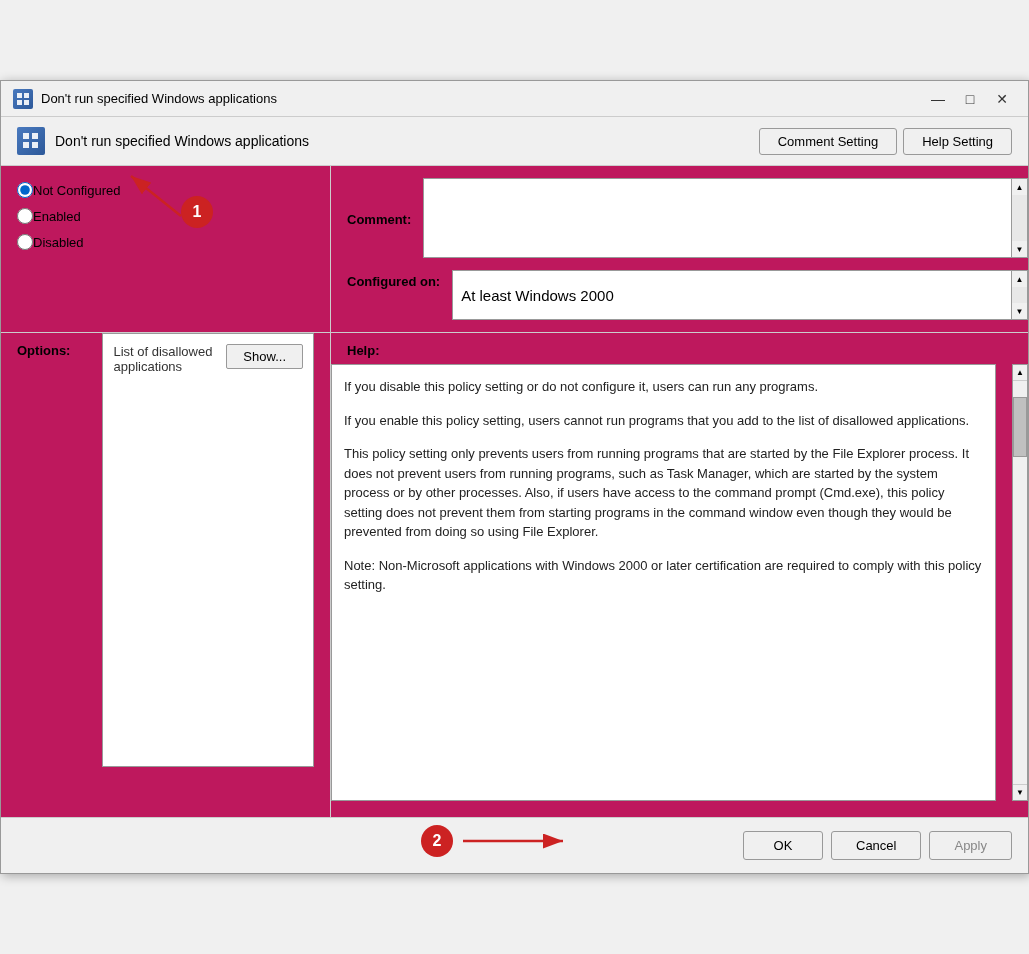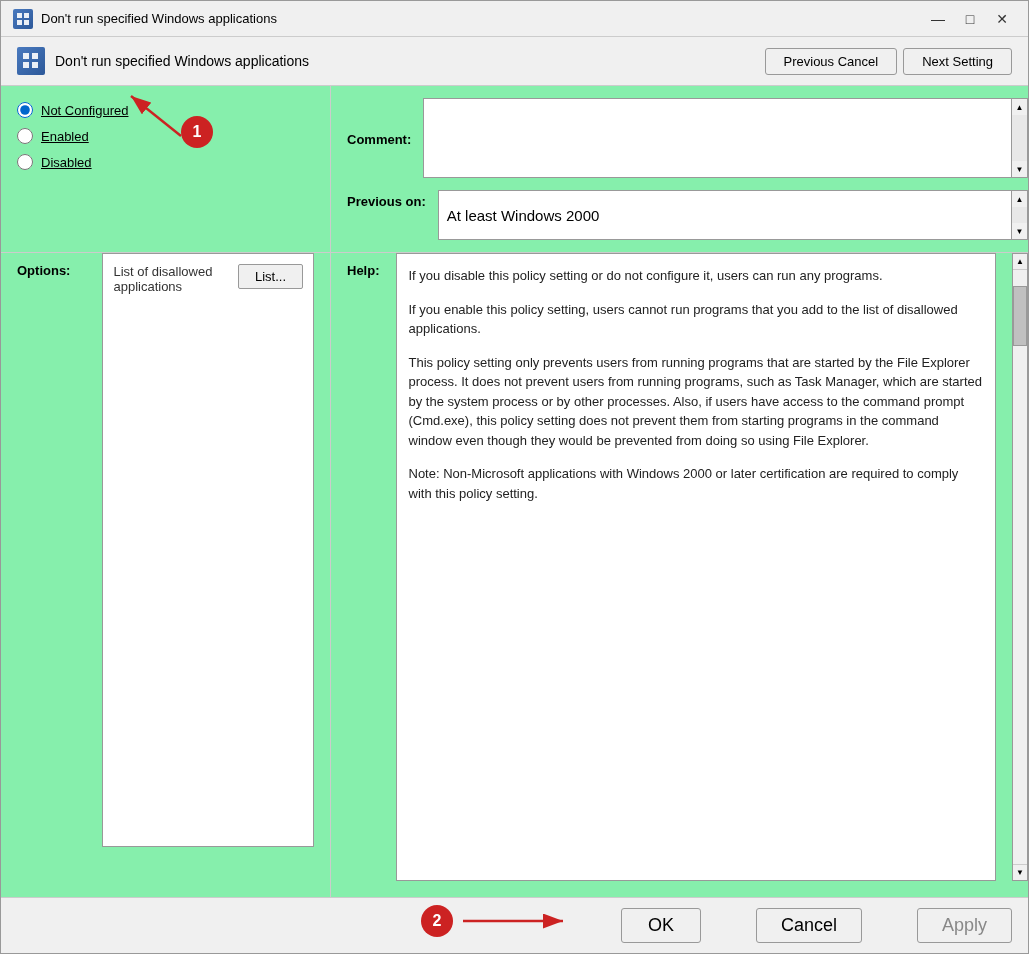--- a/index.html
+++ b/index.html
@@ -14,8 +14,8 @@
     }
     .window {
       width: 1029px;
-      height: 954px;
-      background: #86efac;
+      height: 794px;
+      background: #be185d;
       border: 1px solid #999;
       box-shadow: 2px 2px 10px rgba(0,0,0,0.3);
       display: flex;

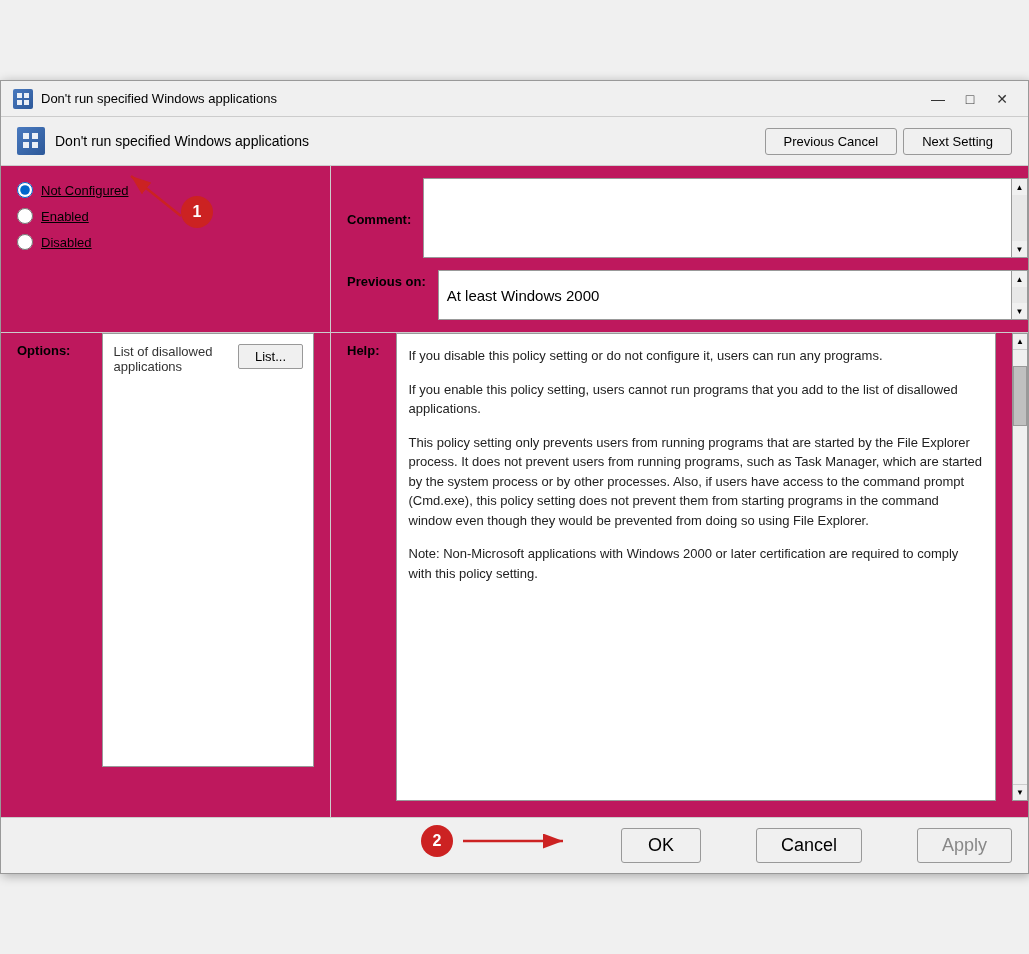--- a/index.html
+++ b/index.html
@@ -352,7 +352,7 @@
       <span class="dialog-title">Don't run specified Windows applications</span>
     </div>
     <div class="nav-buttons">
-      <button class="nav-btn">Previous Cancel</button>
+      <button class="nav-btn">Comment Setting</button>
       <button class="nav-btn">Next Setting</button>
     </div>
   </div>

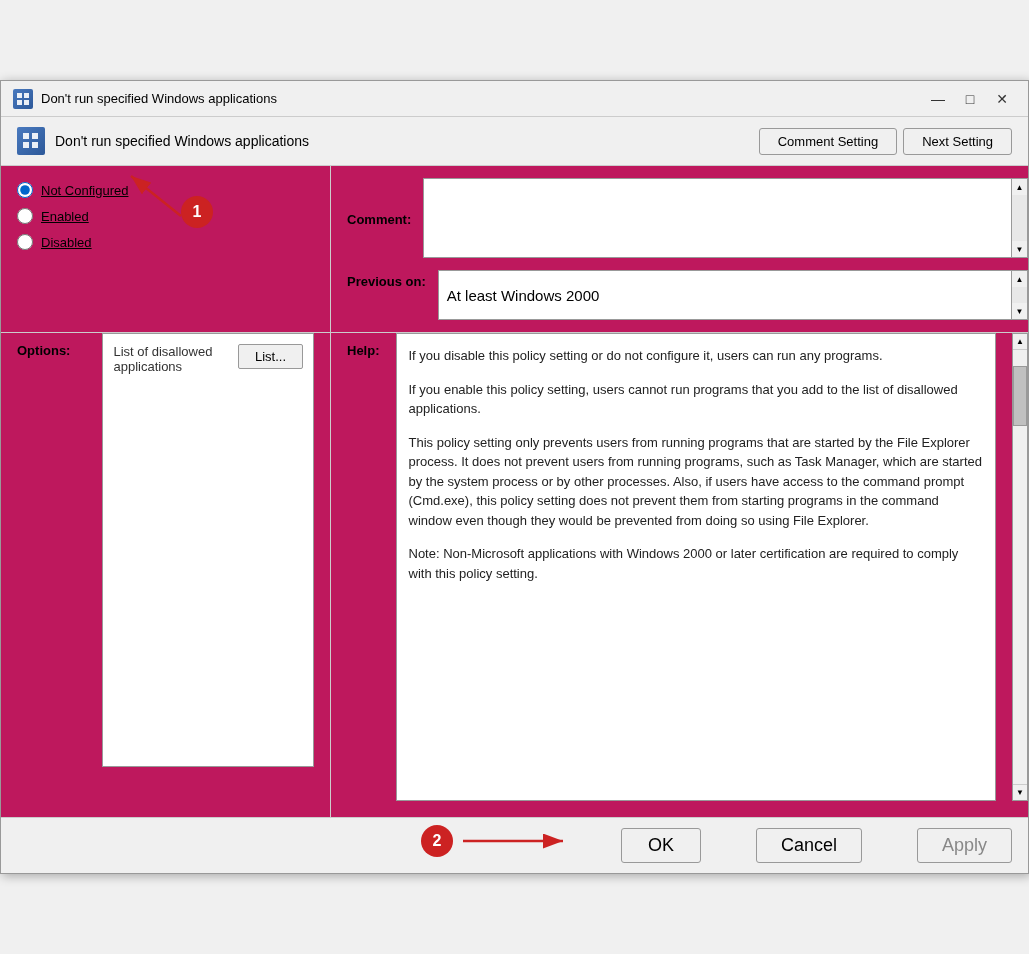--- a/index.html
+++ b/index.html
@@ -353,7 +353,7 @@
     </div>
     <div class="nav-buttons">
       <button class="nav-btn">Comment Setting</button>
-      <button class="nav-btn">Next Setting</button>
+      <button class="nav-btn">Help Setting</button>
     </div>
   </div>
 

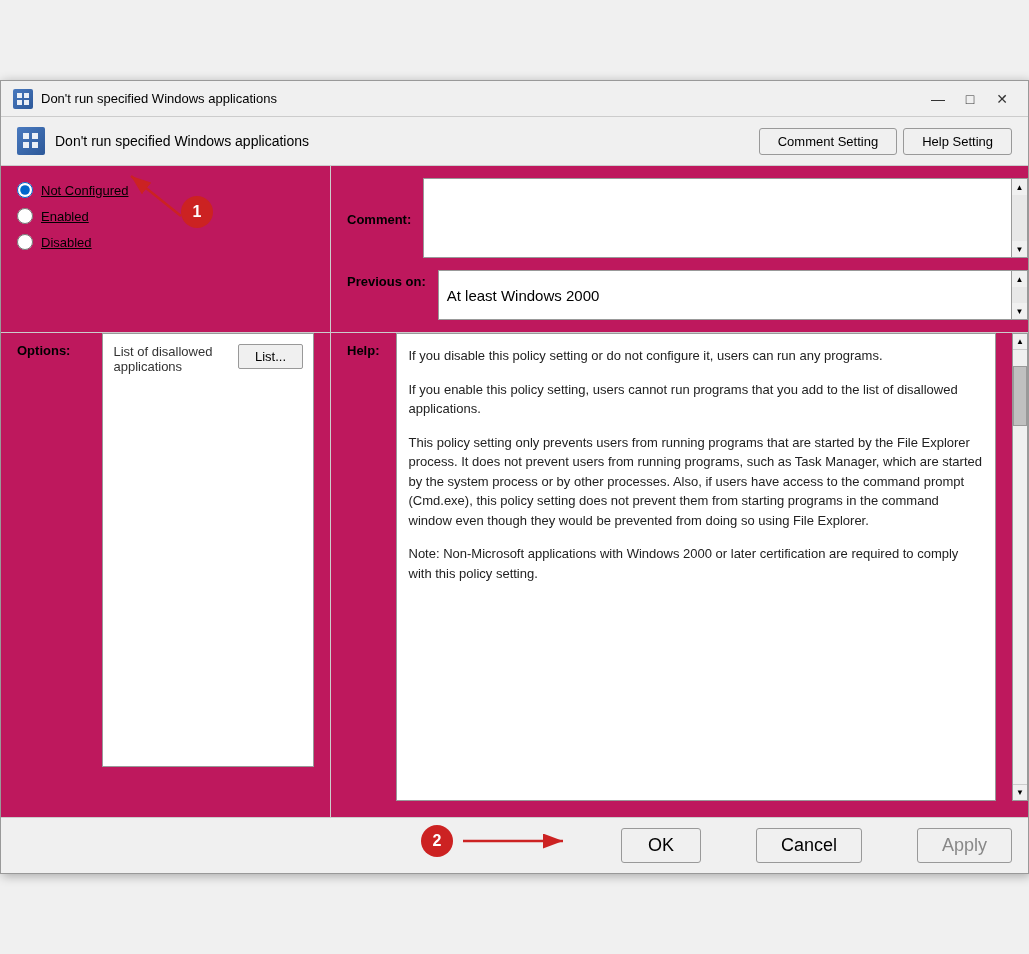--- a/index.html
+++ b/index.html
@@ -118,9 +118,8 @@
     .radio-item {
       display: flex;
       align-items: center;
-      gap: 8px;
-      cursor: pointer;
-      text-decoration: underline;
+      gap: 0;
+      cursor: pointer;
     }
     .radio-item input[type="radio"] {
       width: 16px;

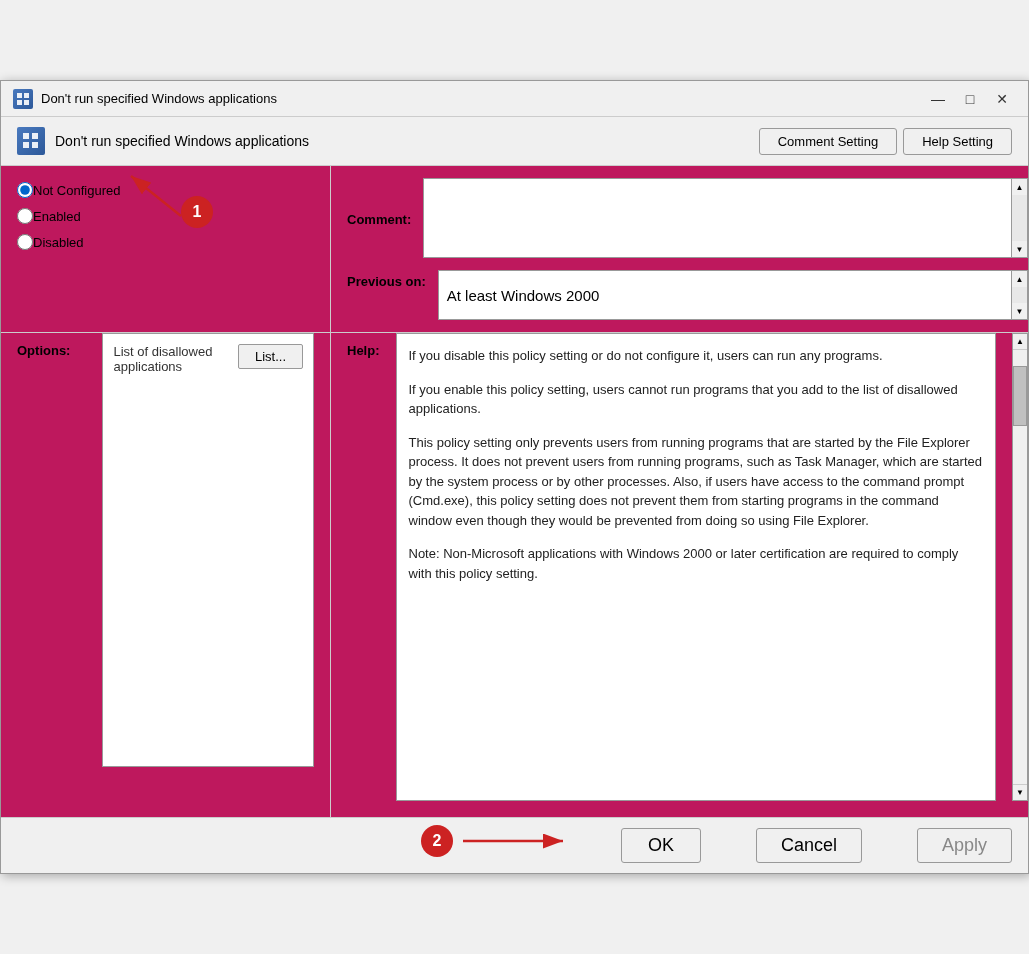--- a/index.html
+++ b/index.html
@@ -403,7 +403,7 @@
       </div>
 
       <div style="display:flex; gap:12px; align-items:flex-start;">
-        <span class="supported-label">Previous on:</span>
+        <span class="supported-label">Configured on:</span>
         <div style="flex:1;display:flex;gap:0;">
           <div class="supported-box">At least Windows 2000</div>
           <div style="display:flex;flex-direction:column;width:16px;border:1px solid #999;border-left:none;background:#f0f0f0;">

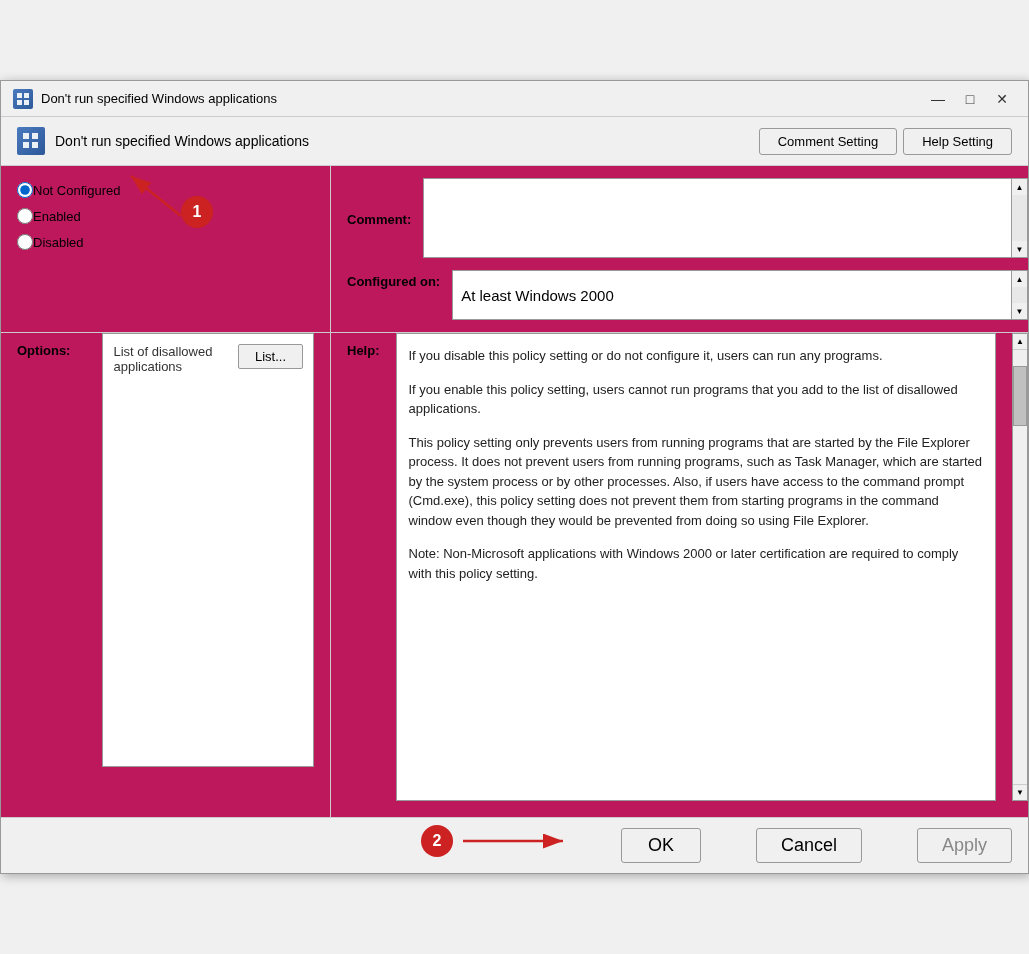--- a/index.html
+++ b/index.html
@@ -422,7 +422,7 @@
       <div class="options-title">Options:</div>
       <div class="options-box">
         <span class="options-box-label">List of disallowed applications</span>
-        <button class="show-btn">List...</button>
+        <button class="show-btn">Show...</button>
       </div>
     </div>
 

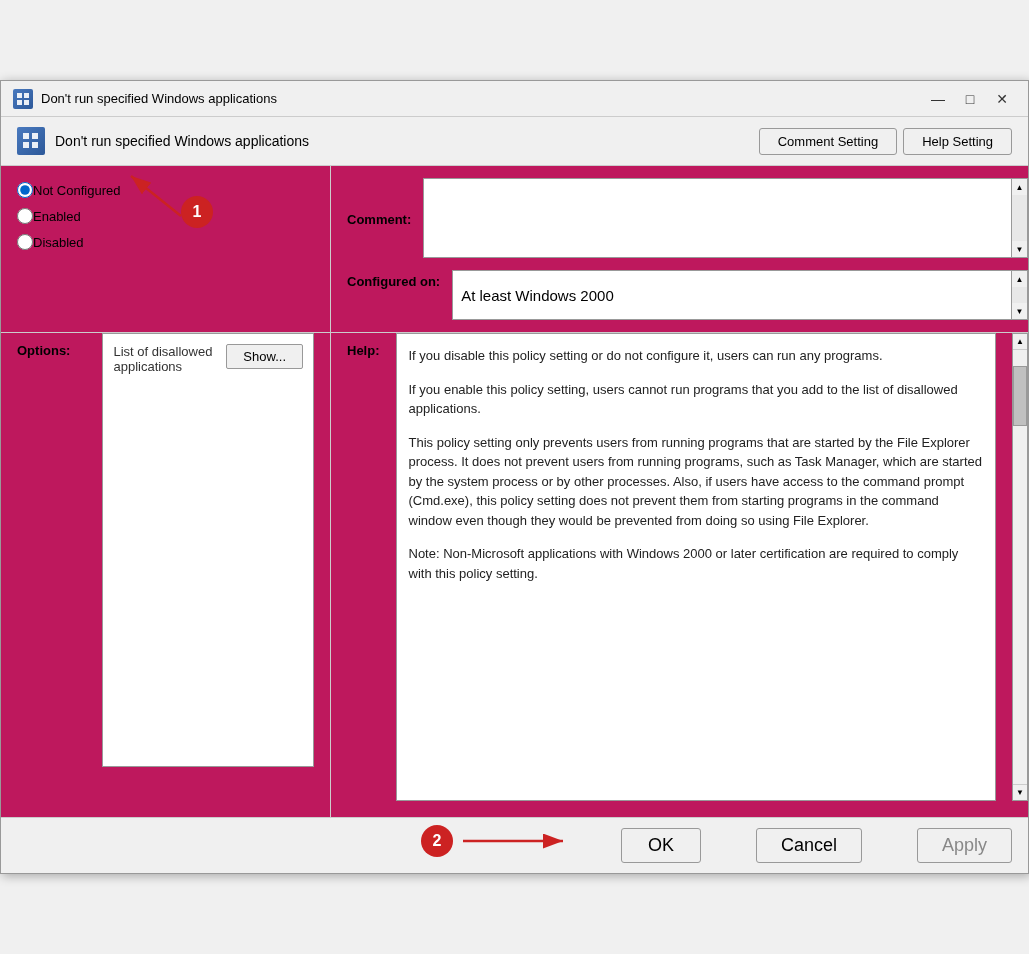--- a/index.html
+++ b/index.html
@@ -310,7 +310,7 @@
     .col-right {
       flex: 1;
       display: flex;
-      flex-direction: row;
+      flex-direction: column;
       overflow: hidden;
     }
   </style>

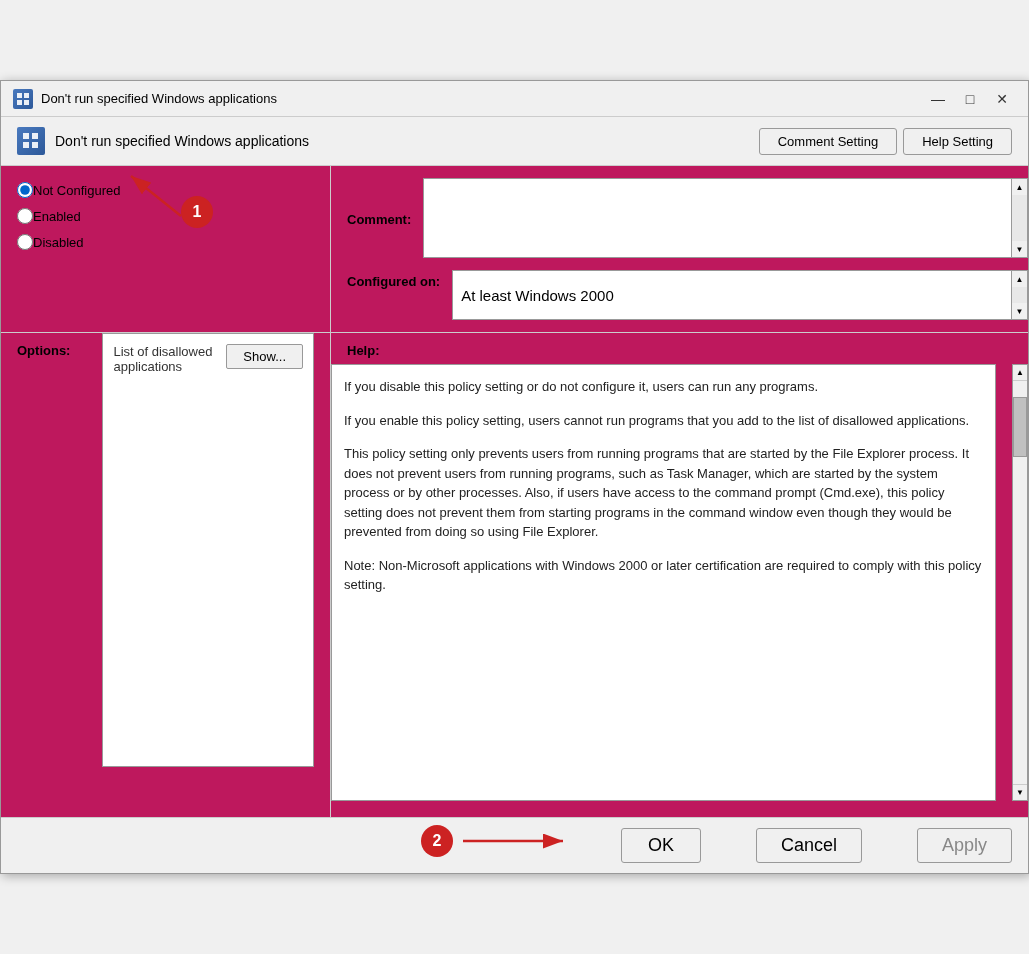--- a/index.html
+++ b/index.html
@@ -249,10 +249,9 @@
       border: 1px solid #999;
       background: #f0f0f0;
       cursor: pointer;
-      font-size: 18px;
+      font-size: 13px;
       border-radius: 3px;
       min-width: 80px;
-      margin-left: 47px;
     }
     .bottom-btn.apply-btn {
       color: #888;

